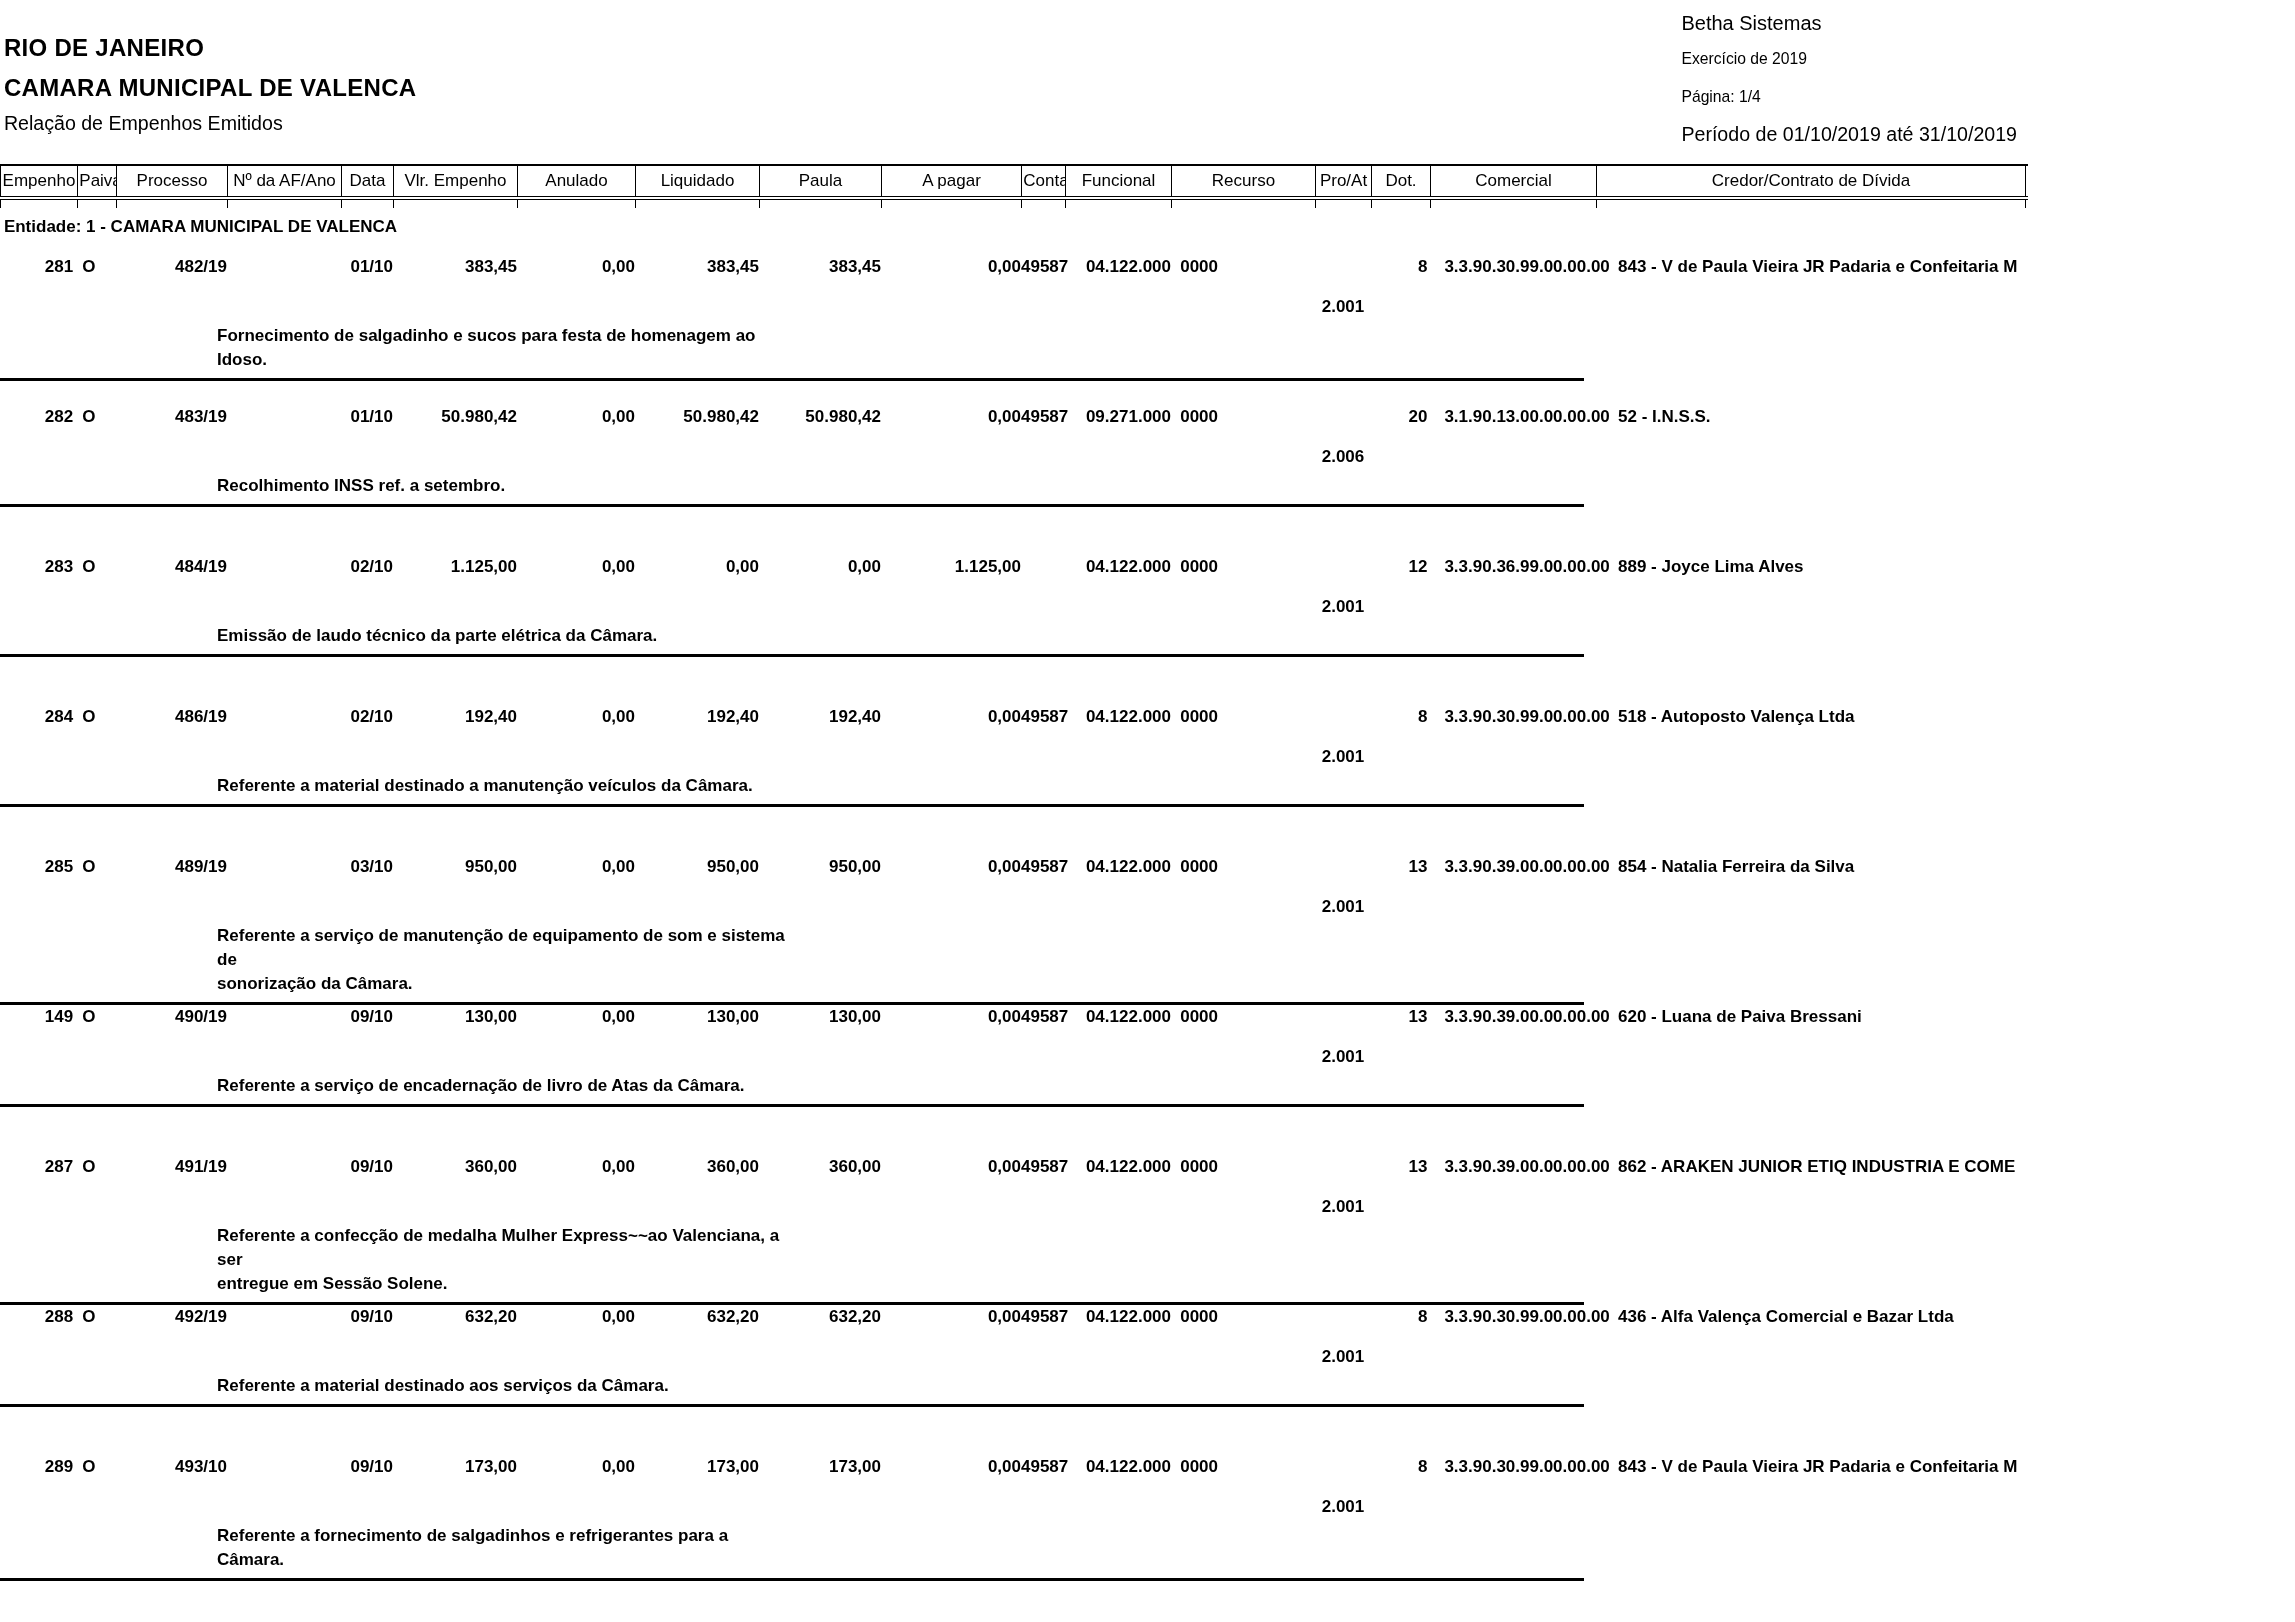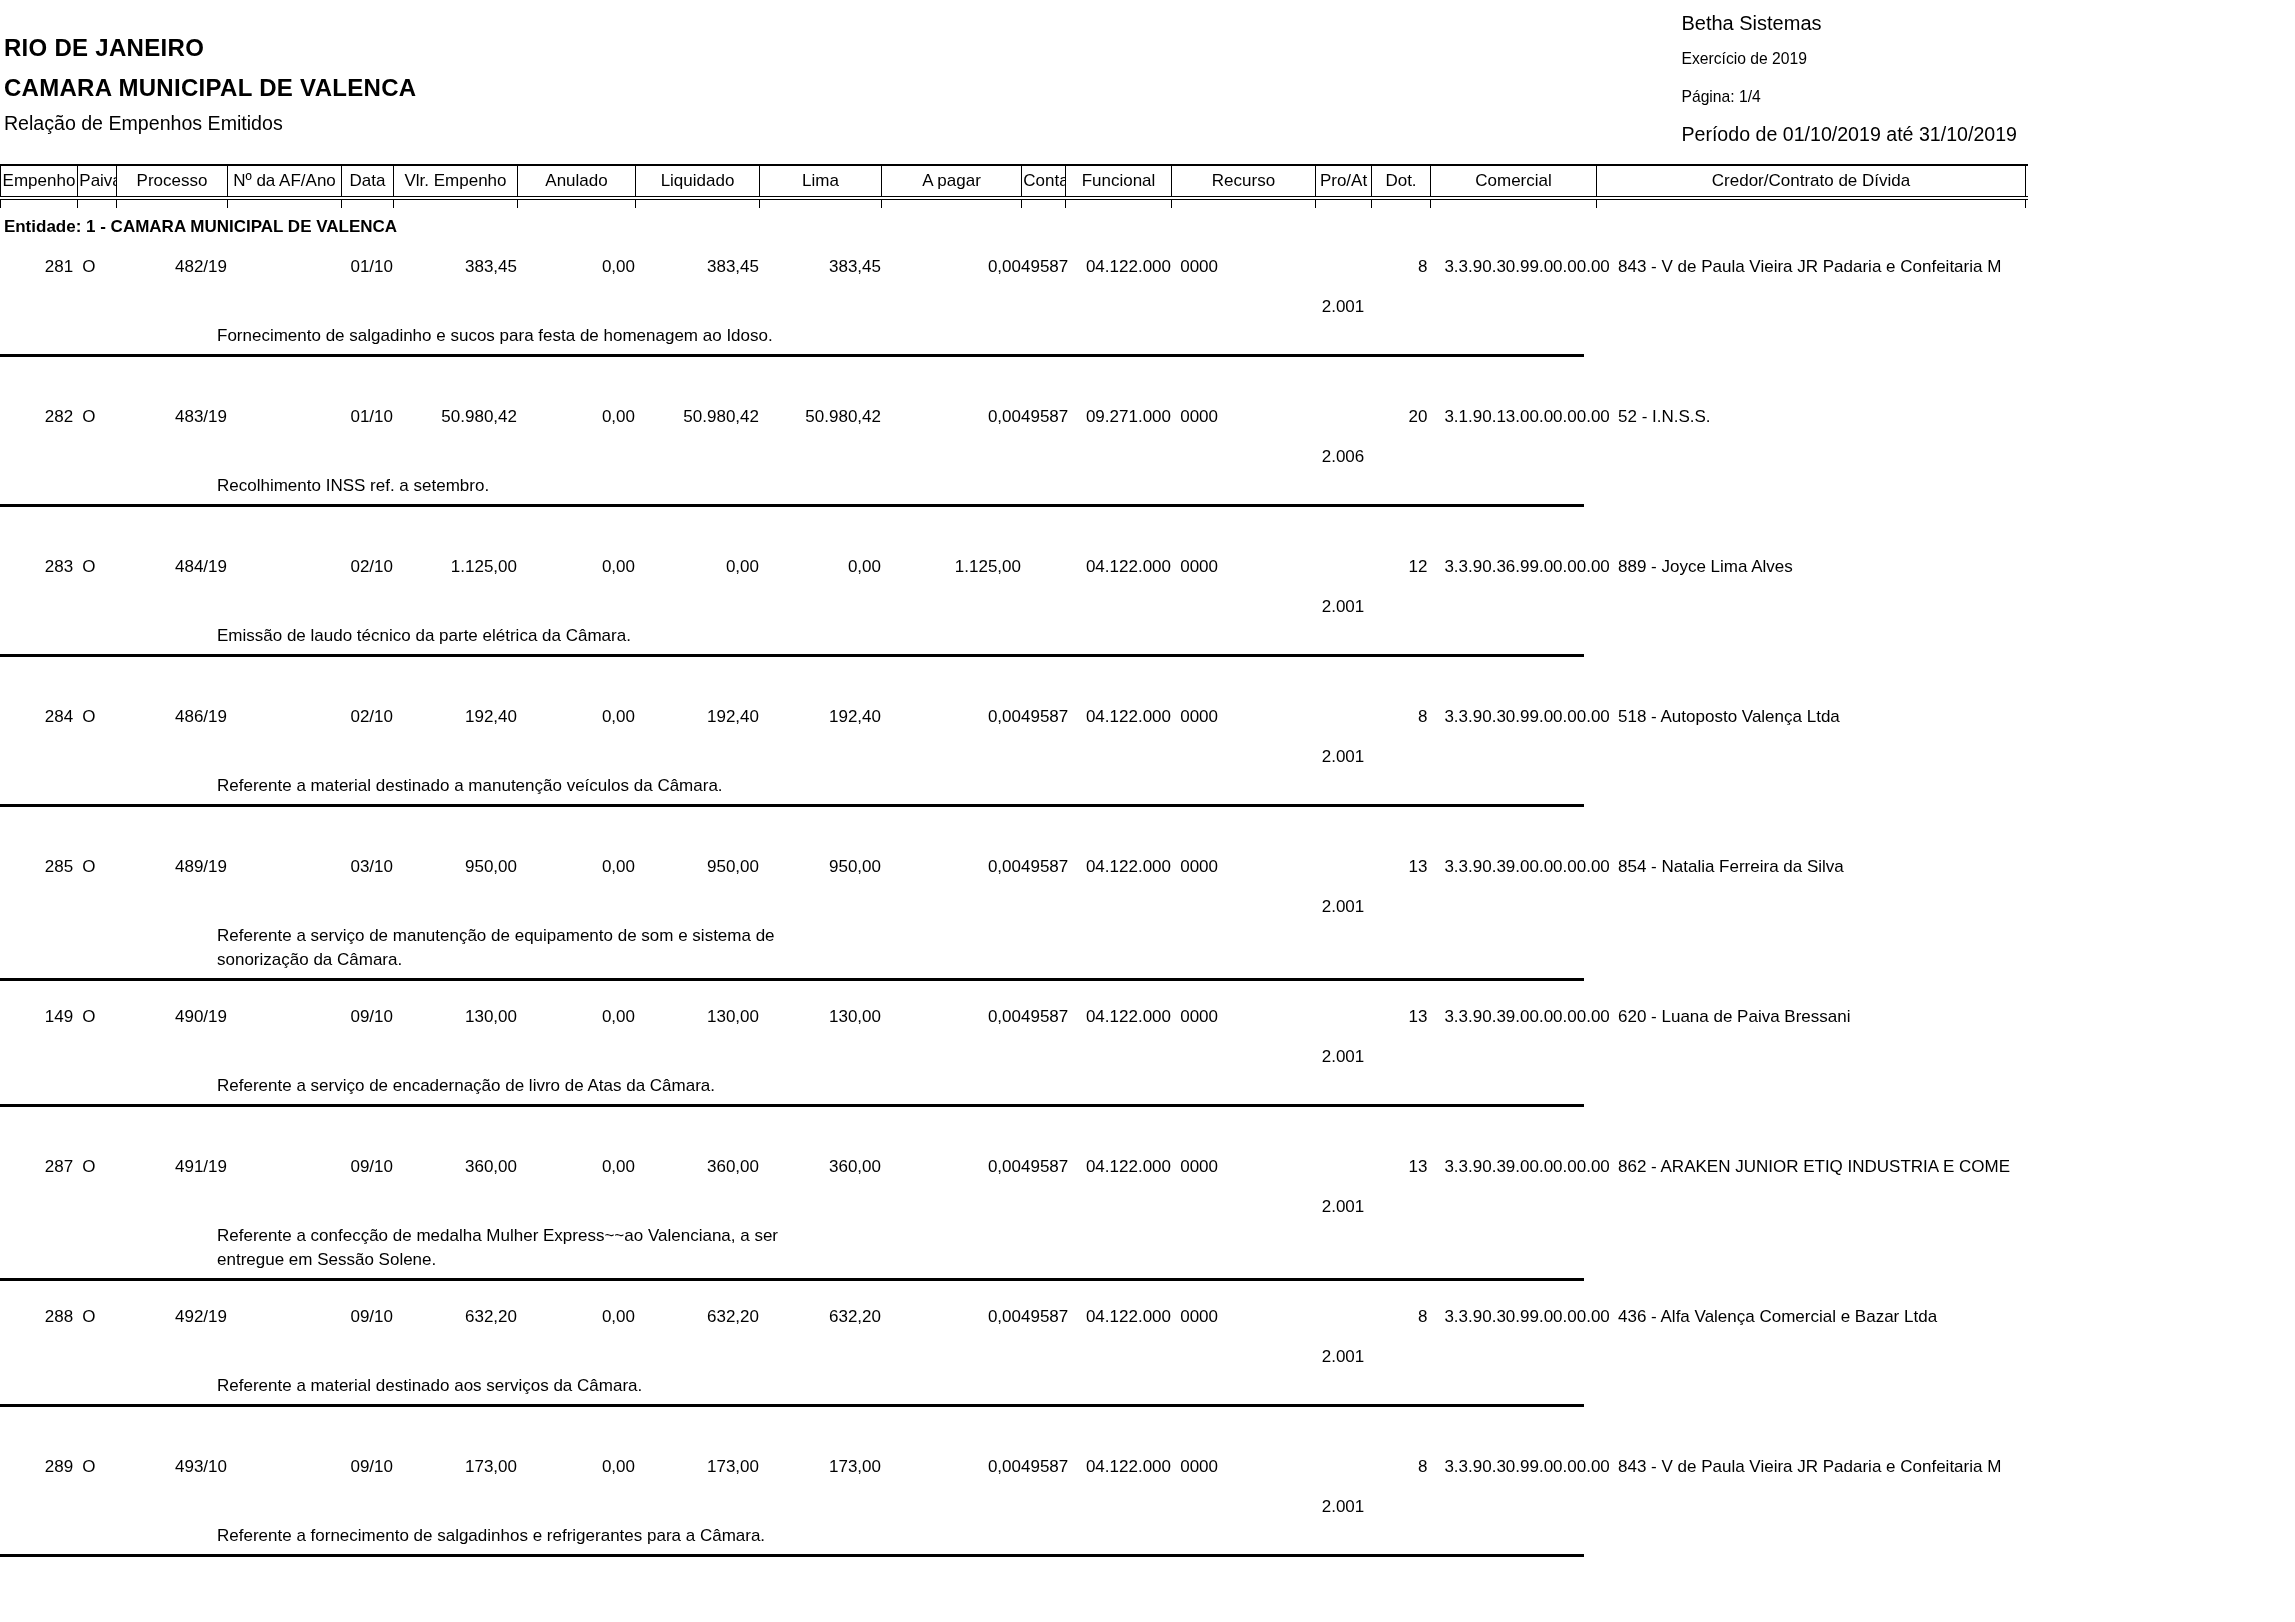--- a/index.html
+++ b/index.html
@@ -97,7 +97,7 @@
     <div class="th">Vlr. Empenho</div>
     <div class="th">Anulado</div>
     <div class="th">Liquidado</div>
-    <div class="th">Lima</div>
+    <div class="th">Paula</div>
     <div class="th">A pagar</div>
     <div class="th">Conta</div>
     <div class="th">Funcional</div>

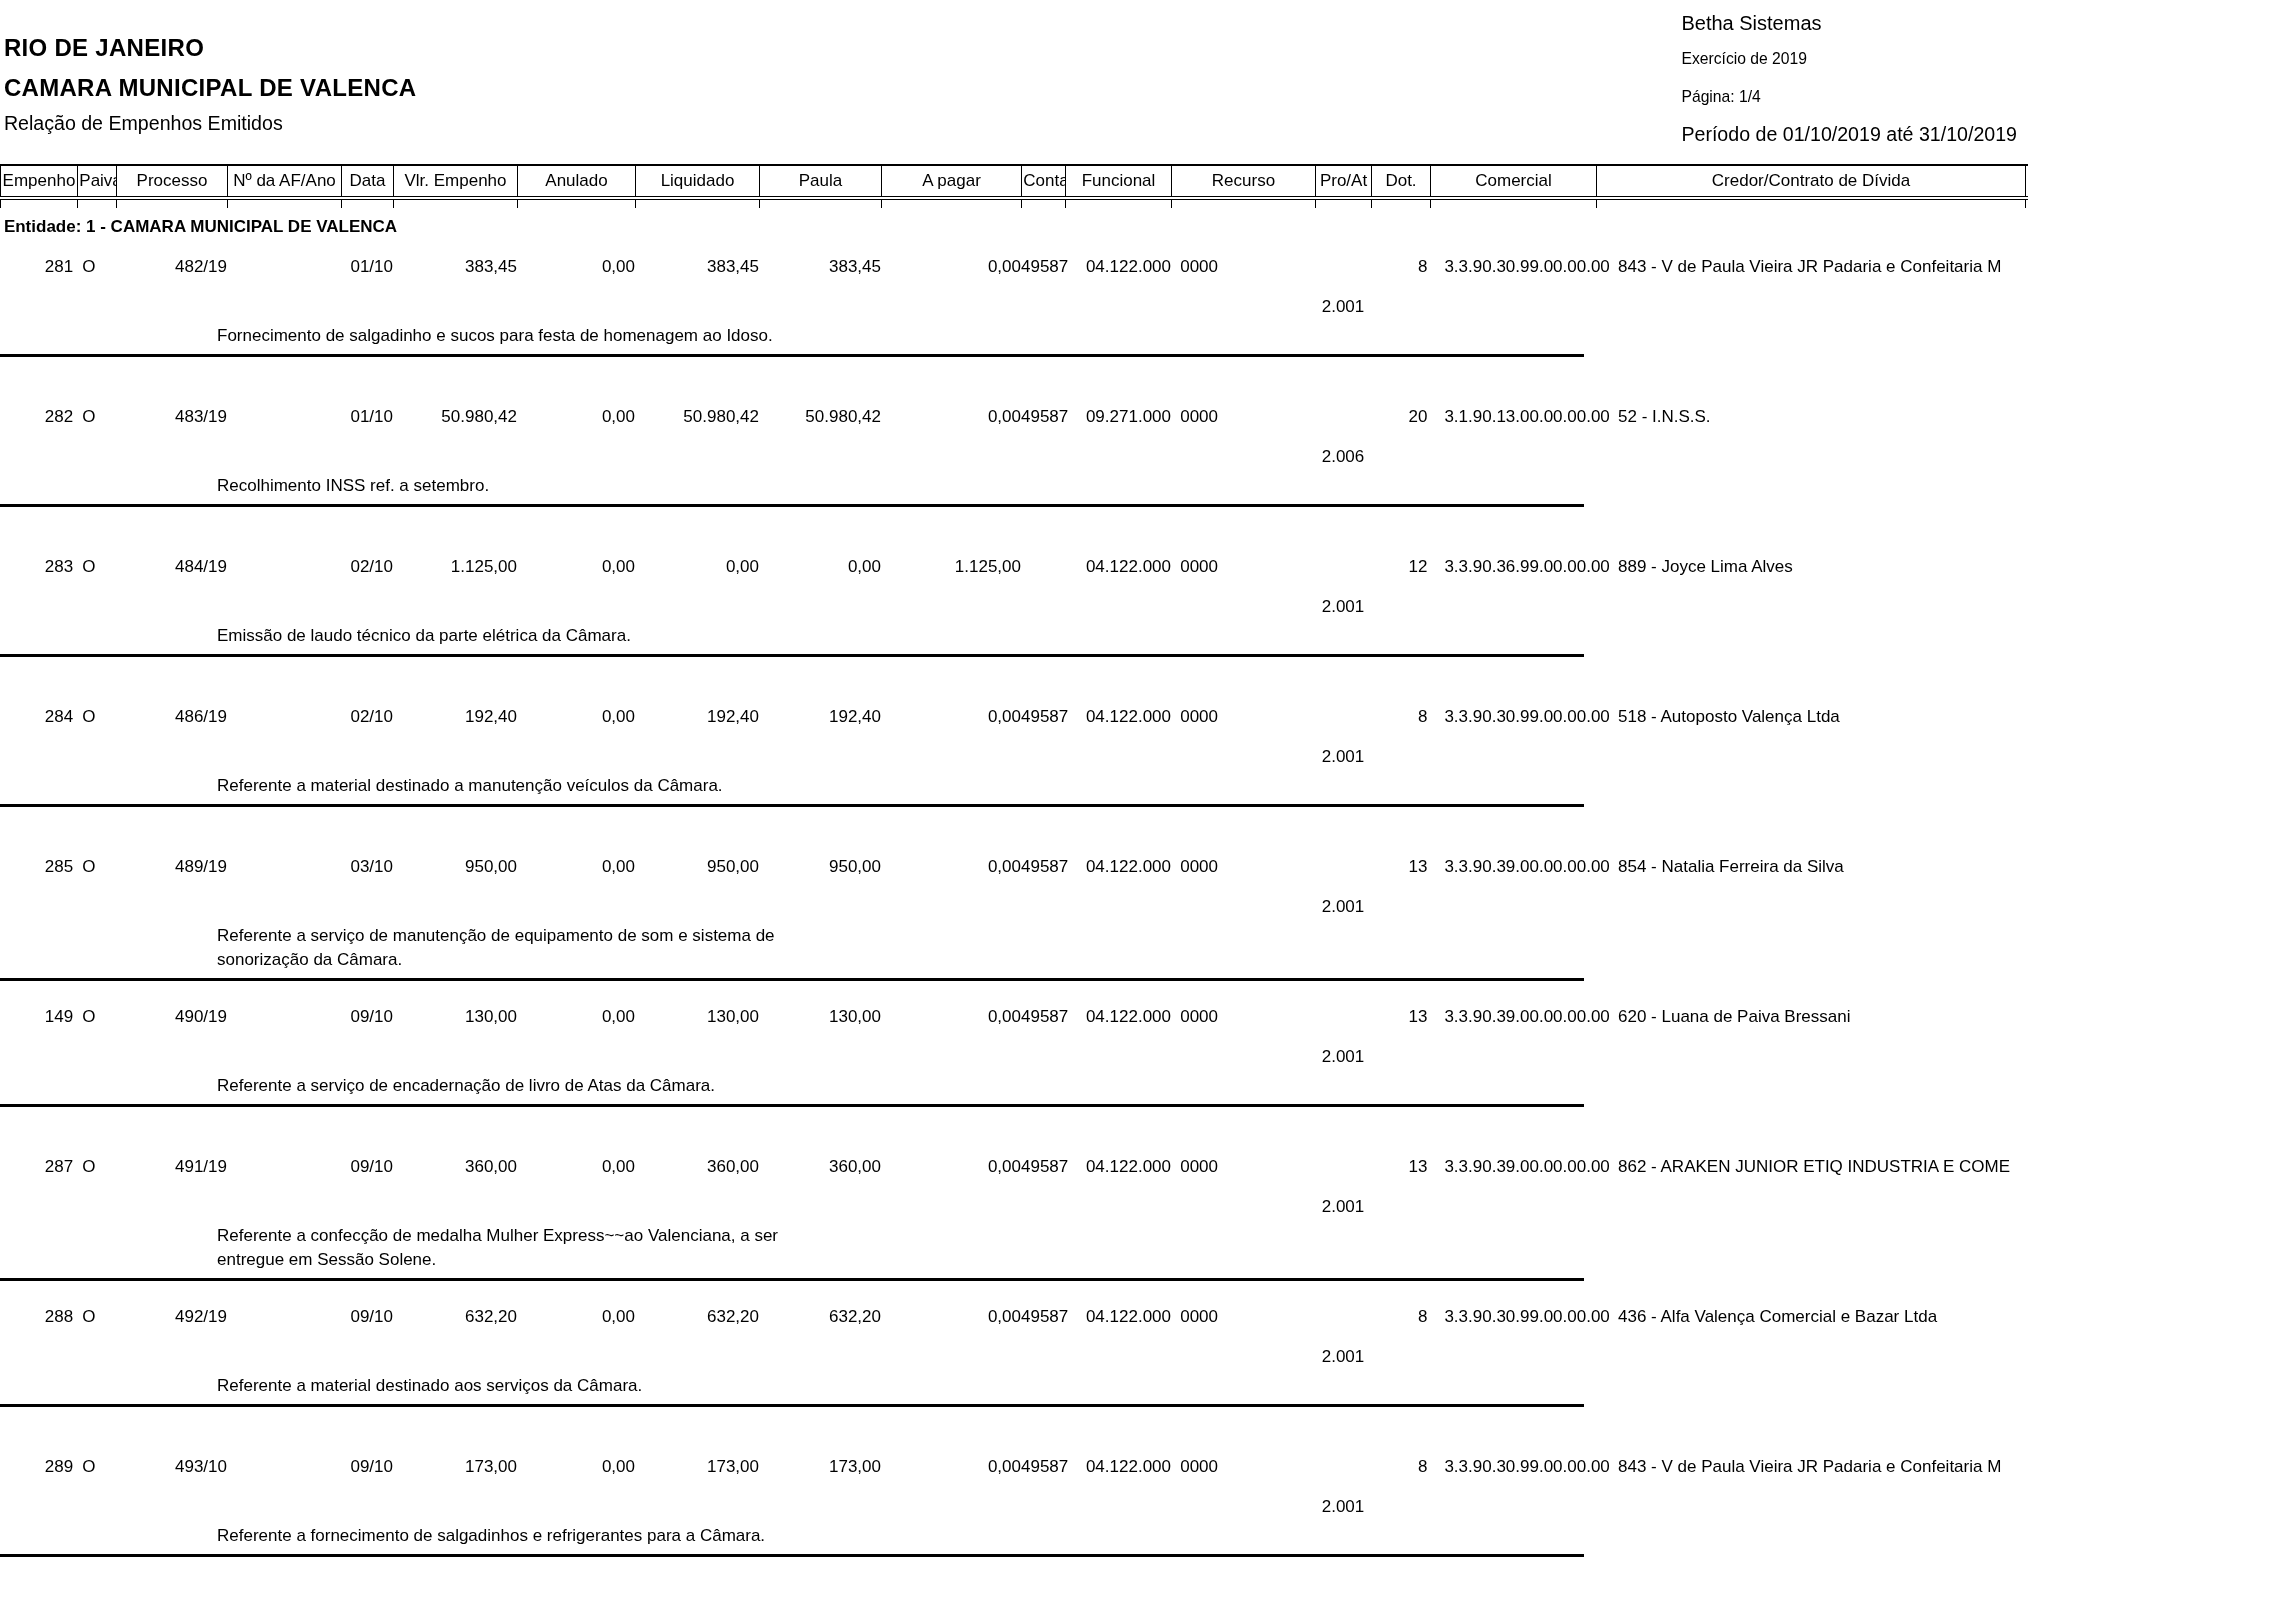--- a/index.html
+++ b/index.html
@@ -48,7 +48,7 @@
   .entity { font-size: 17px; font-weight: 700; margin: 9.2px 0 18.3px 3.9px; }
 
   
-  .record { height: 150px; font-size: 17px; }
+  .record { height: 150px; font-size: 17px; font-weight: bold; }
   .fields { line-height: 22px; }
   .c  { white-space: nowrap; overflow: visible; }
   .c-empenho  { text-align: right; padding-right: 3.9px; }

